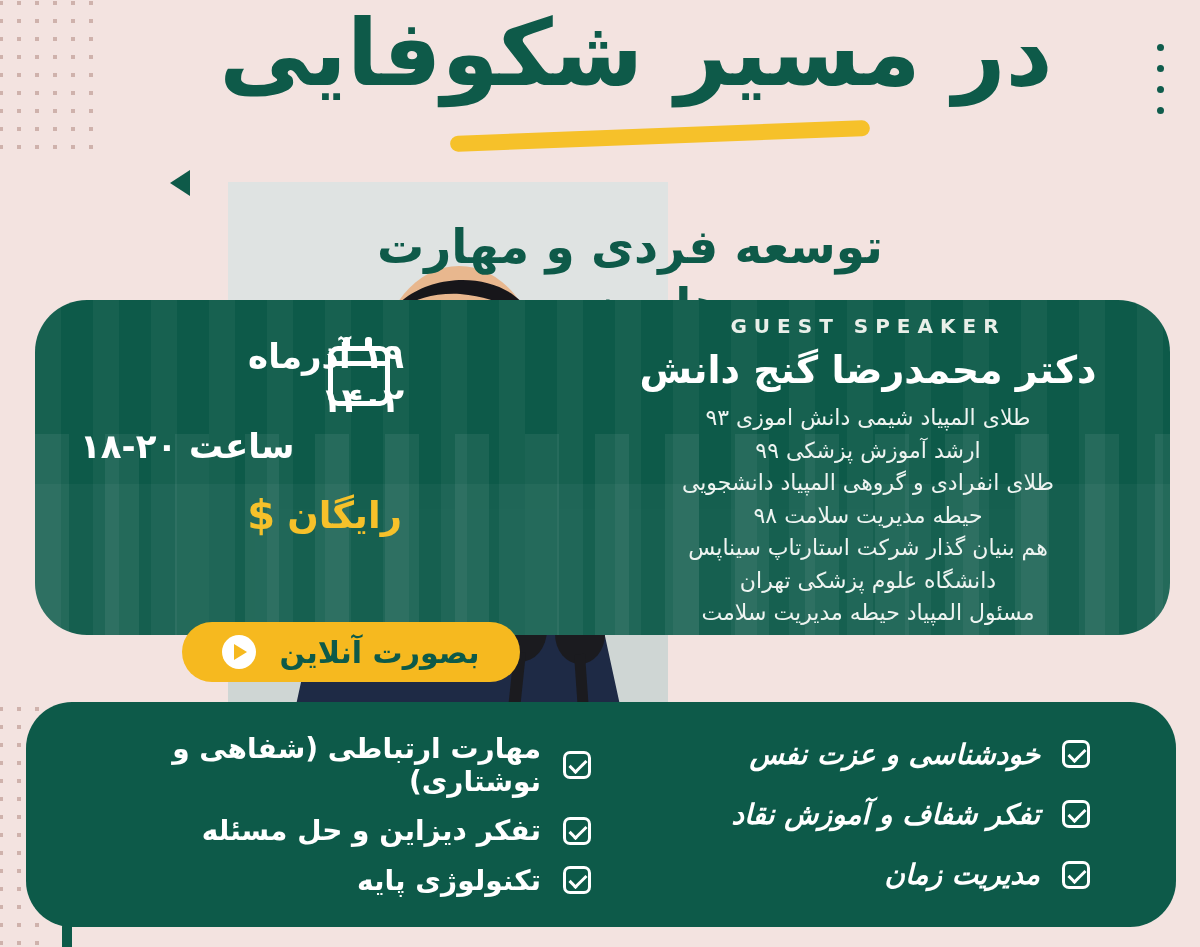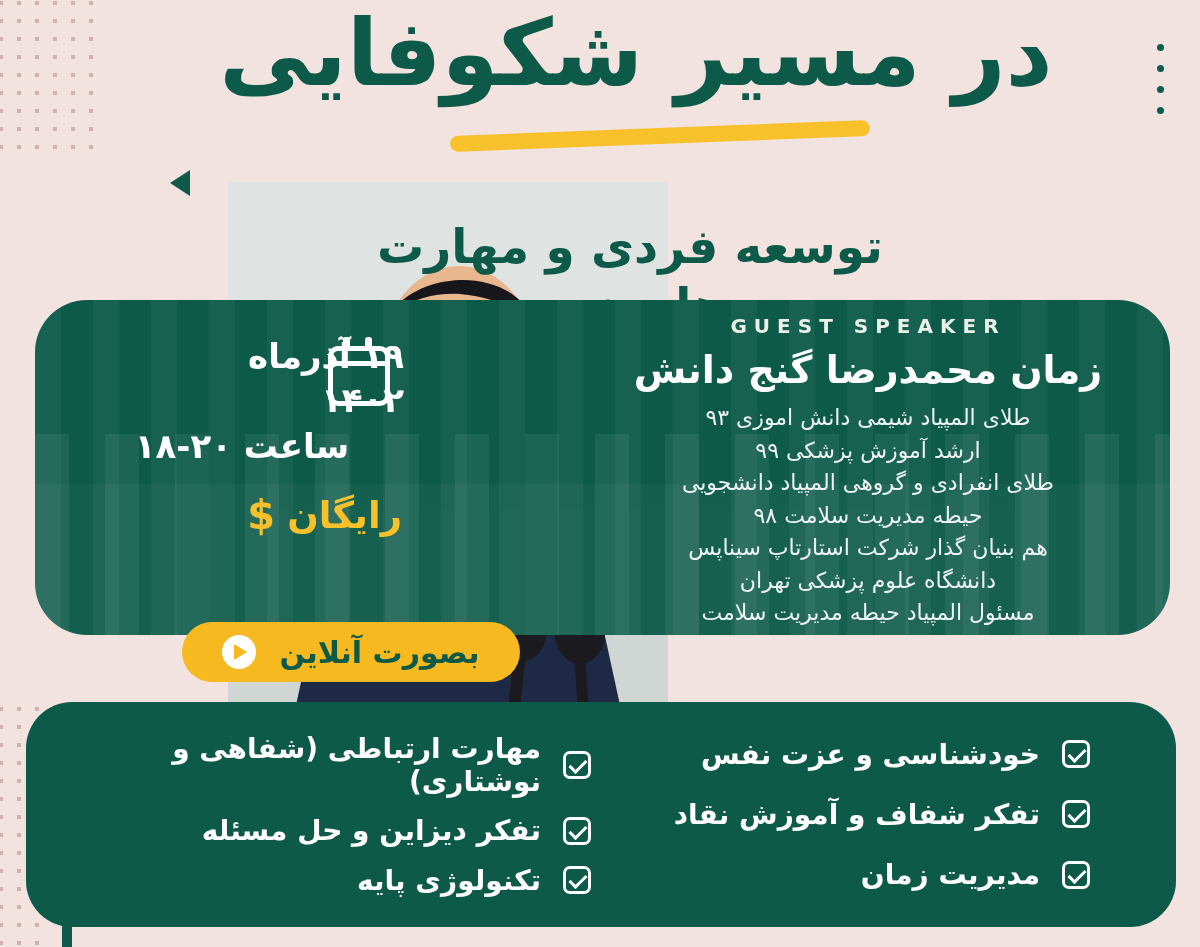--- a/index.html
+++ b/index.html
@@ -243,7 +243,7 @@
 
     <div class="speaker">
       <div class="guest-label">GUEST SPEAKER</div>
-      <div class="speaker-name">زمان محمدرضا گنج دانش</div>
+      <div class="speaker-name">دکتر محمدرضا گنج دانش</div>
       <div class="credits">
         <div>طلای المپیاد شیمی دانش اموزی ۹۳</div>
         <div>ارشد آموزش پزشکی ۹۹</div>

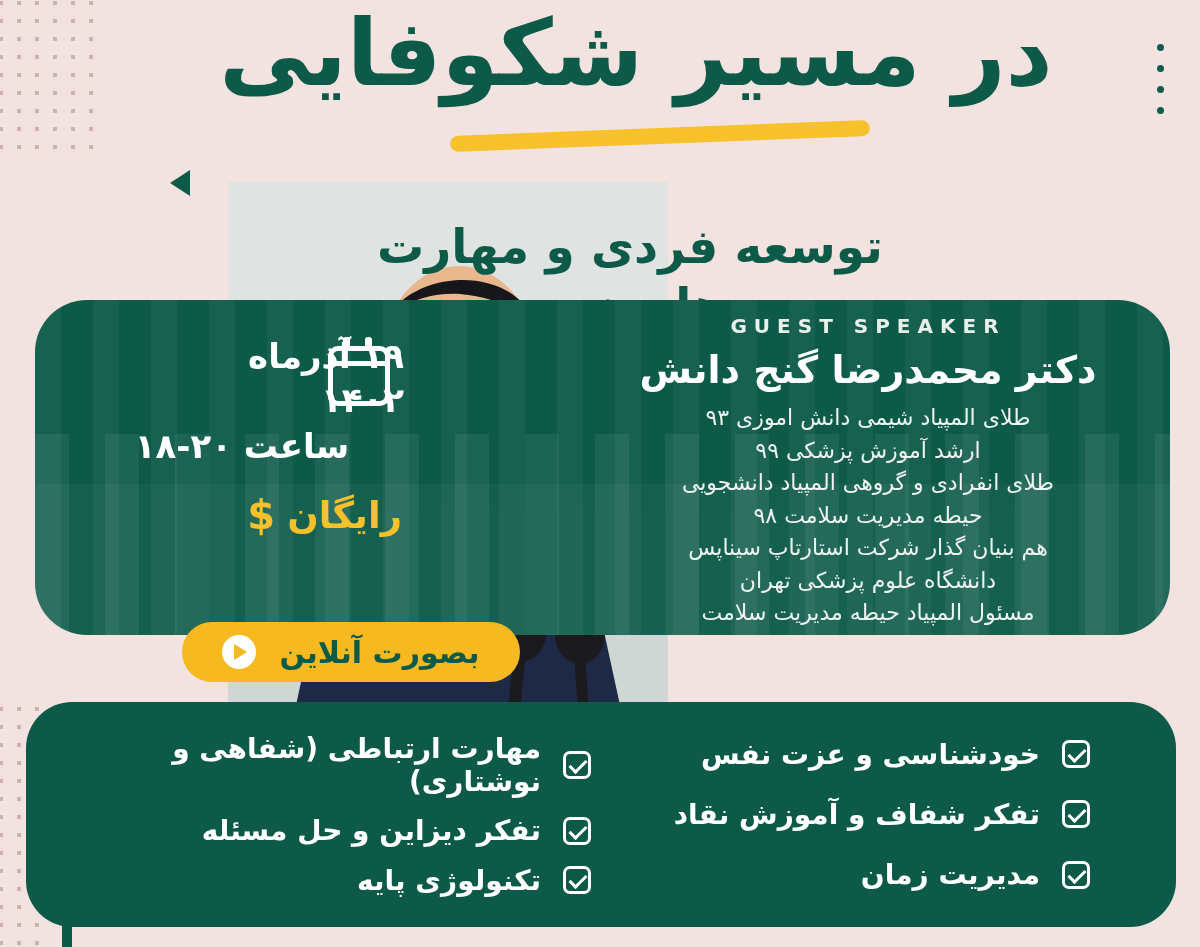--- a/index.html
+++ b/index.html
@@ -114,7 +114,7 @@
   }
   .date-line1 { font-size:34px; font-weight:bold; text-align:right; padding-right:6px; }
   .date-line2 { font-size:34px; font-weight:bold; text-align:right; padding-right:6px; margin-top:4px;}
-  .date-line3 { font-size:34px; font-weight:bold; text-align:center; padding-right:6px; margin-top:6px;}
+  .date-line3 { font-size:34px; font-weight:bold; text-align:left; padding-right:6px; margin-top:6px;}
   .free-row {
     margin-top:26px; display:flex; align-items:center; gap:12px;
     justify-content:flex-start; padding-right:8px;

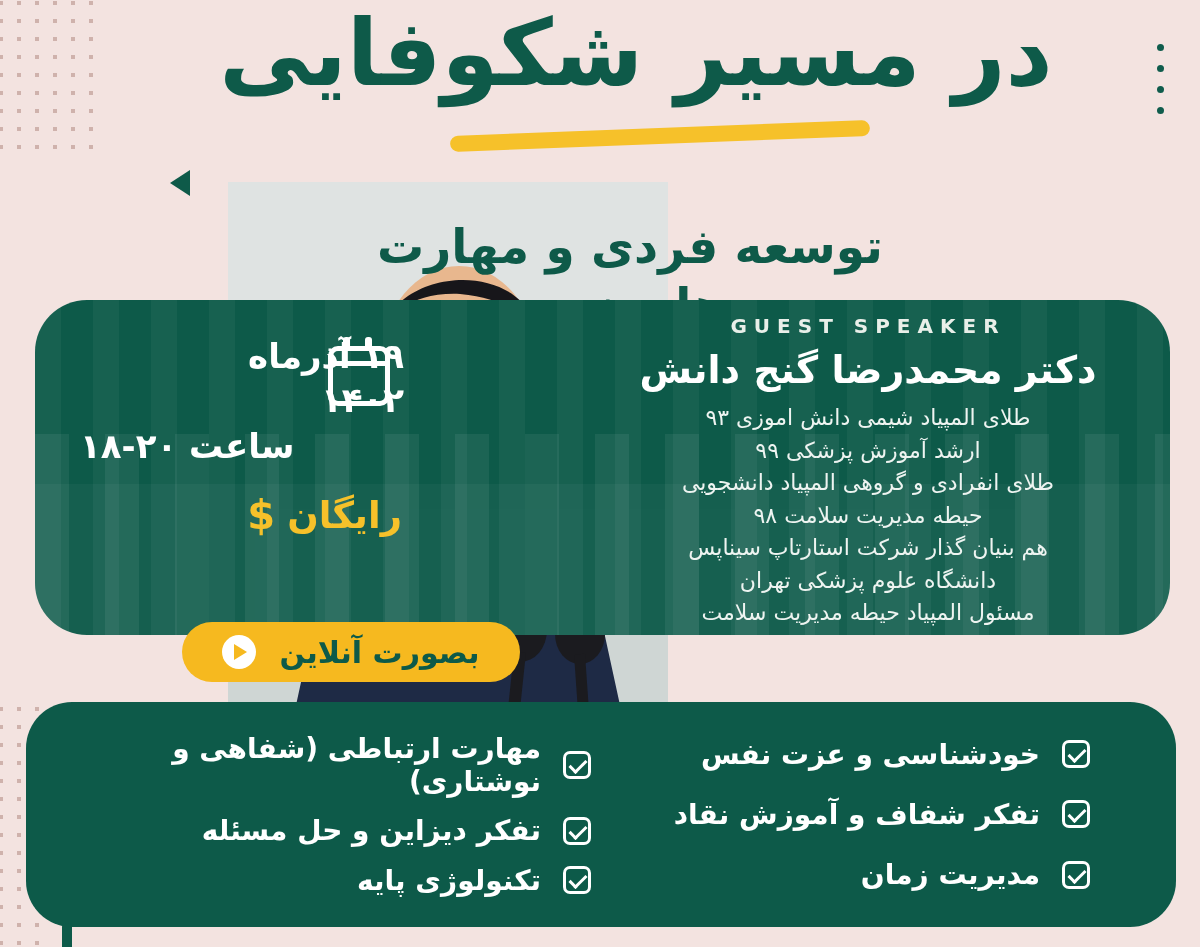--- a/index.html
+++ b/index.html
@@ -157,7 +157,7 @@
     display:flex; align-items:center; gap:22px; color:#fff;
     font-size:28px; font-weight:bold; justify-content:flex-start;
   }
-  .topics-col.right .topic { padding-right:40px; }
+  .topics-col.right .topic { padding-right:40px;font-style:italic; }
   .topics-col.left .topic { padding-right:10px; }
   .chk {
     flex:none; width:28px; height:28px; border:3px solid #fff; border-radius:7px;

